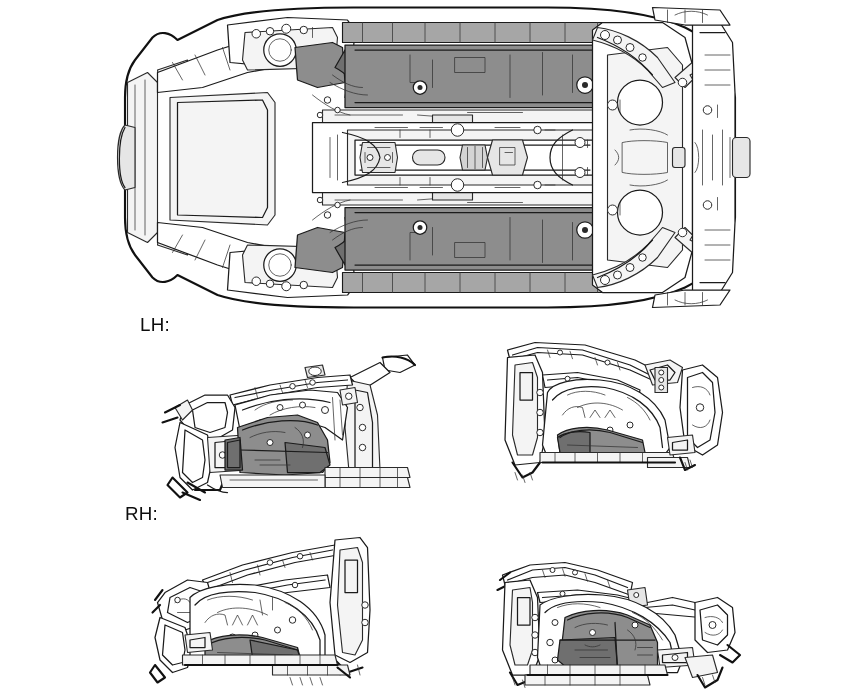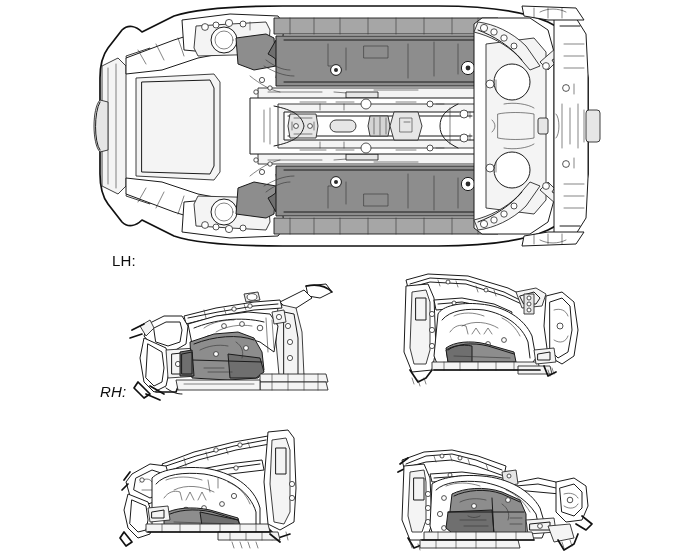--- a/index.html
+++ b/index.html
@@ -26,7 +26,7 @@
     line-height:1;
   }
   #label-lh{left:112px;top:253px;}
-  #label-rh{left:100px;top:384px;font-style:italic;}
+  #label-rh{left:100px;top:404px;}
 
   
   svg{display:block;overflow:visible;}

